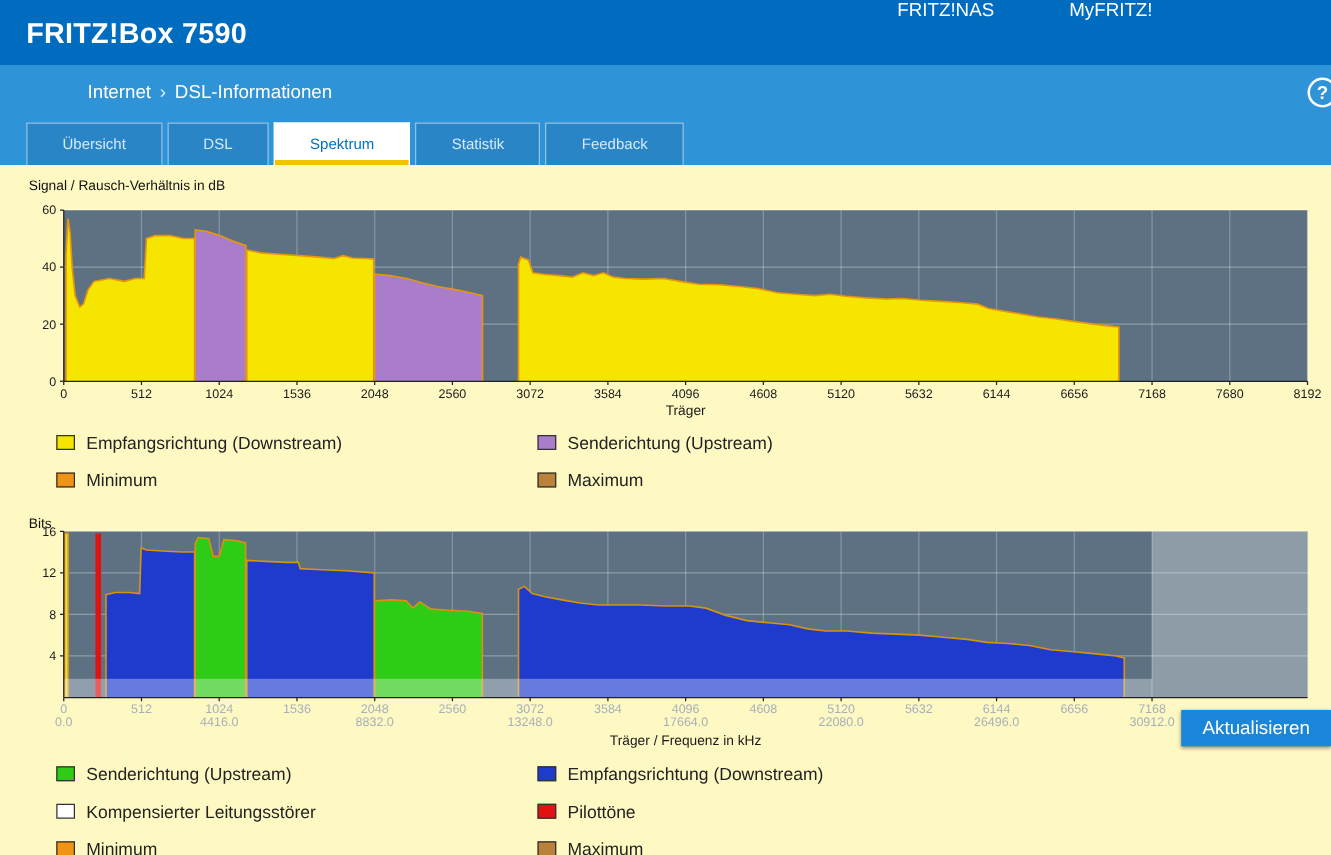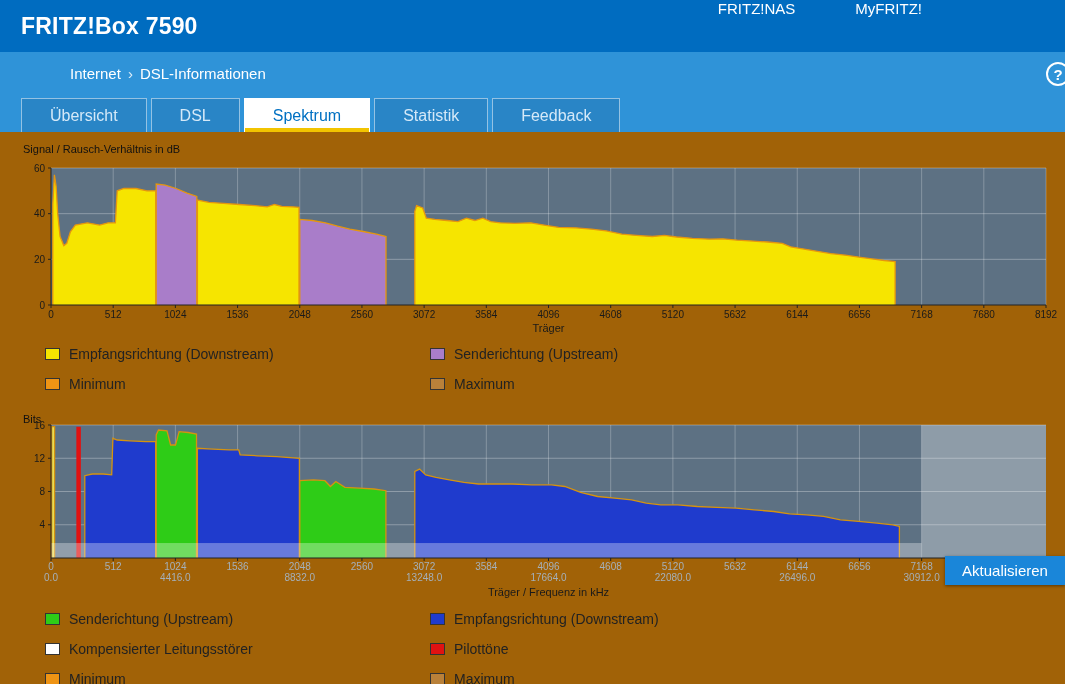--- a/index.html
+++ b/index.html
@@ -4,7 +4,7 @@
 <style>
   * { margin:0; padding:0; box-sizing:border-box; }
   body { background:#e8e8e8; font-family:"Liberation Sans", sans-serif; }
-  .page { position:relative; width:1065px; height:684px; background:#a16207; overflow:hidden; }
+  .page { position:relative; width:1065px; height:684px; background:#fef9c3; overflow:hidden; }
 
   
   .topbar { position:absolute; left:0; top:0; width:100%; height:52px; background:#006cc0; }

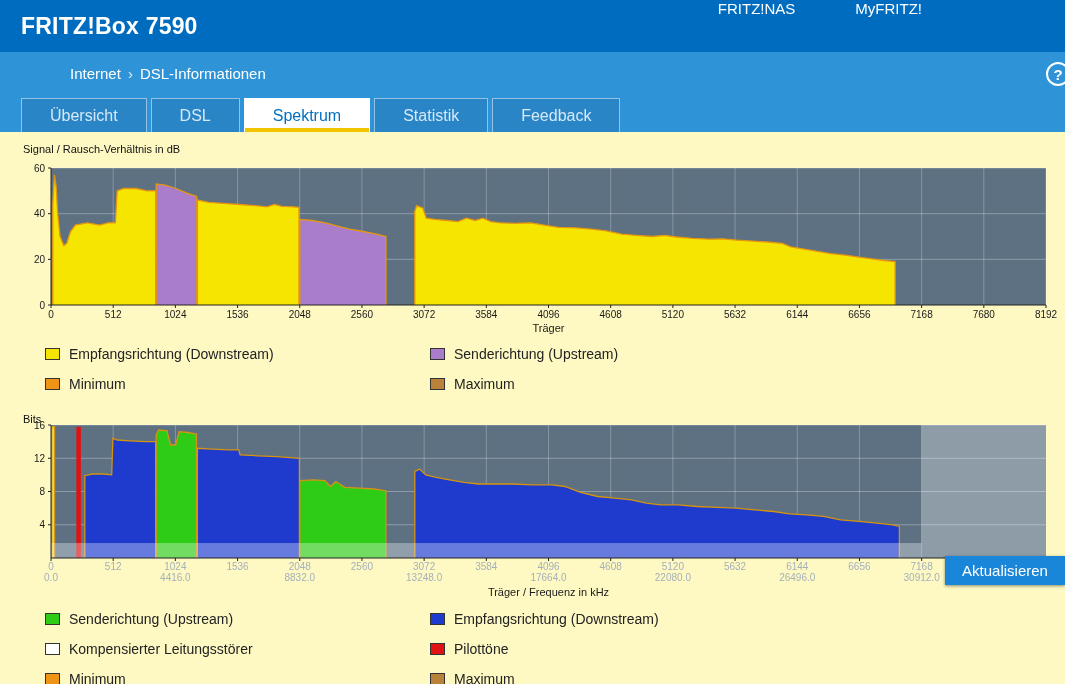--- a/index.html
+++ b/index.html
@@ -19,7 +19,7 @@
   .help-icon { position:absolute; right:-5px; top:10px; width:24px; height:24px; border:2px solid #fff; border-radius:50%; color:#fff; font-size:15px; font-weight:bold; text-align:center; line-height:21px; cursor:pointer; }
 
   .tabs { position:absolute; left:21px; bottom:0; display:flex; gap:4px; }
-  .tab { height:34px; line-height:33px; padding:0 28px; background:rgba(10,50,90,0.14); border:1px solid rgba(255,255,255,0.5); border-bottom:none; color:#d5e9f8; font-size:16px; cursor:pointer; white-space:nowrap; }
+  .tab { height:34px; line-height:33px; padding:0 28px; background:rgba(10,50,90,0.14); border:1px solid rgba(255,255,255,0.5); border-bottom:none; color:#d5e9f8; font-size:12px; cursor:pointer; white-space:nowrap; }
   .tab.active { background:#fff; color:#0070c2; border-color:#fff; box-shadow:inset 0 -4px 0 #f2c400; }
 
   

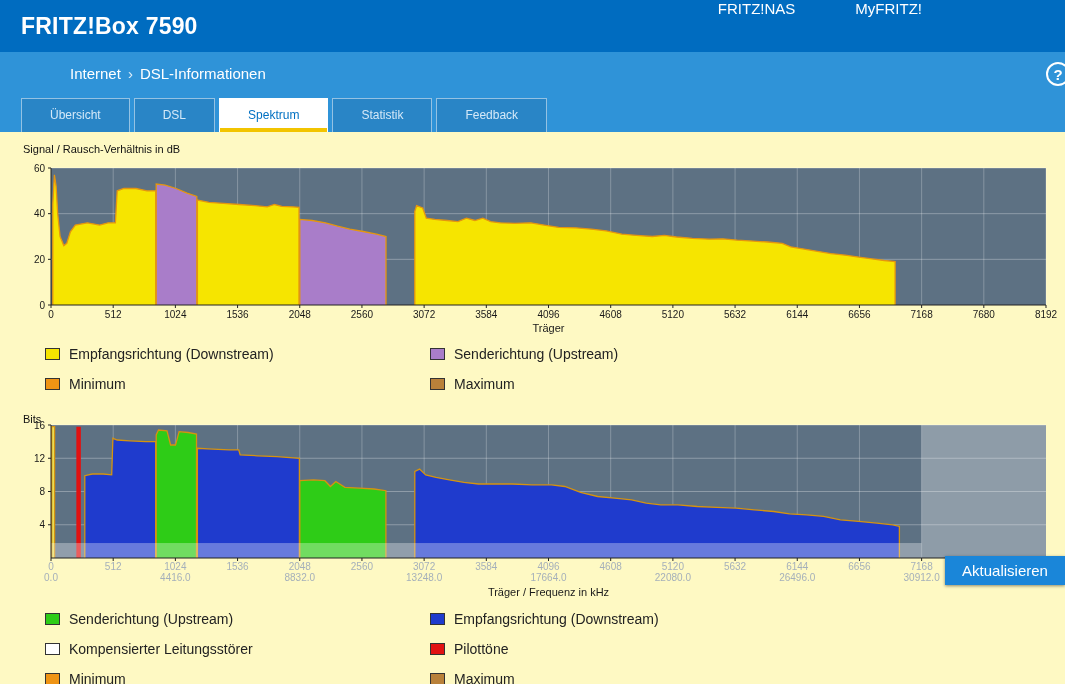--- a/index.html
+++ b/index.html
@@ -37,7 +37,7 @@
   .legend-item { display:flex; align-items:center; height:22px; font-size:14px; color:#222; }
   .swatch { display:inline-block; width:15px; height:12px; border:1px solid #333; margin-right:9px; flex:0 0 auto; }
 
-  .refresh-btn { position:absolute; right:0; top:556px; width:120px; height:29px; background:#1a86d9; color:#fff; border:none; font-size:15px; font-family:"Liberation Sans", sans-serif; cursor:pointer; box-shadow:0 1px 3px rgba(0,0,0,0.45); z-index:5; }
+  .refresh-btn { position:absolute; right:0; top:568px; width:120px; height:29px; background:#1a86d9; color:#fff; border:none; font-size:15px; font-family:"Liberation Sans", sans-serif; cursor:pointer; box-shadow:0 1px 3px rgba(0,0,0,0.45); z-index:5; }
 </style>
 </head>
 <body>

